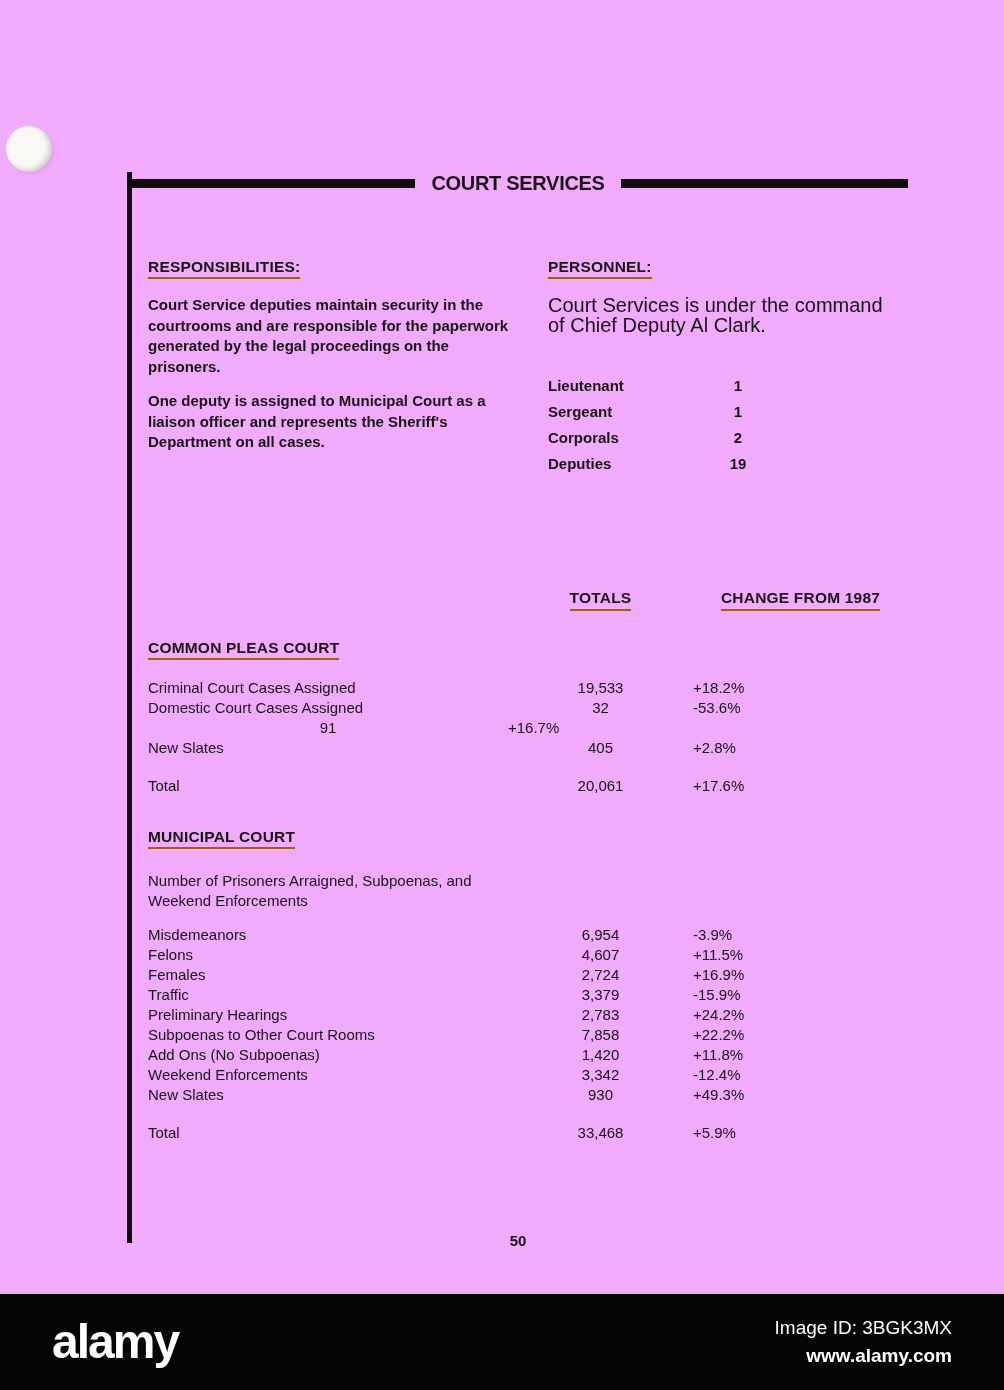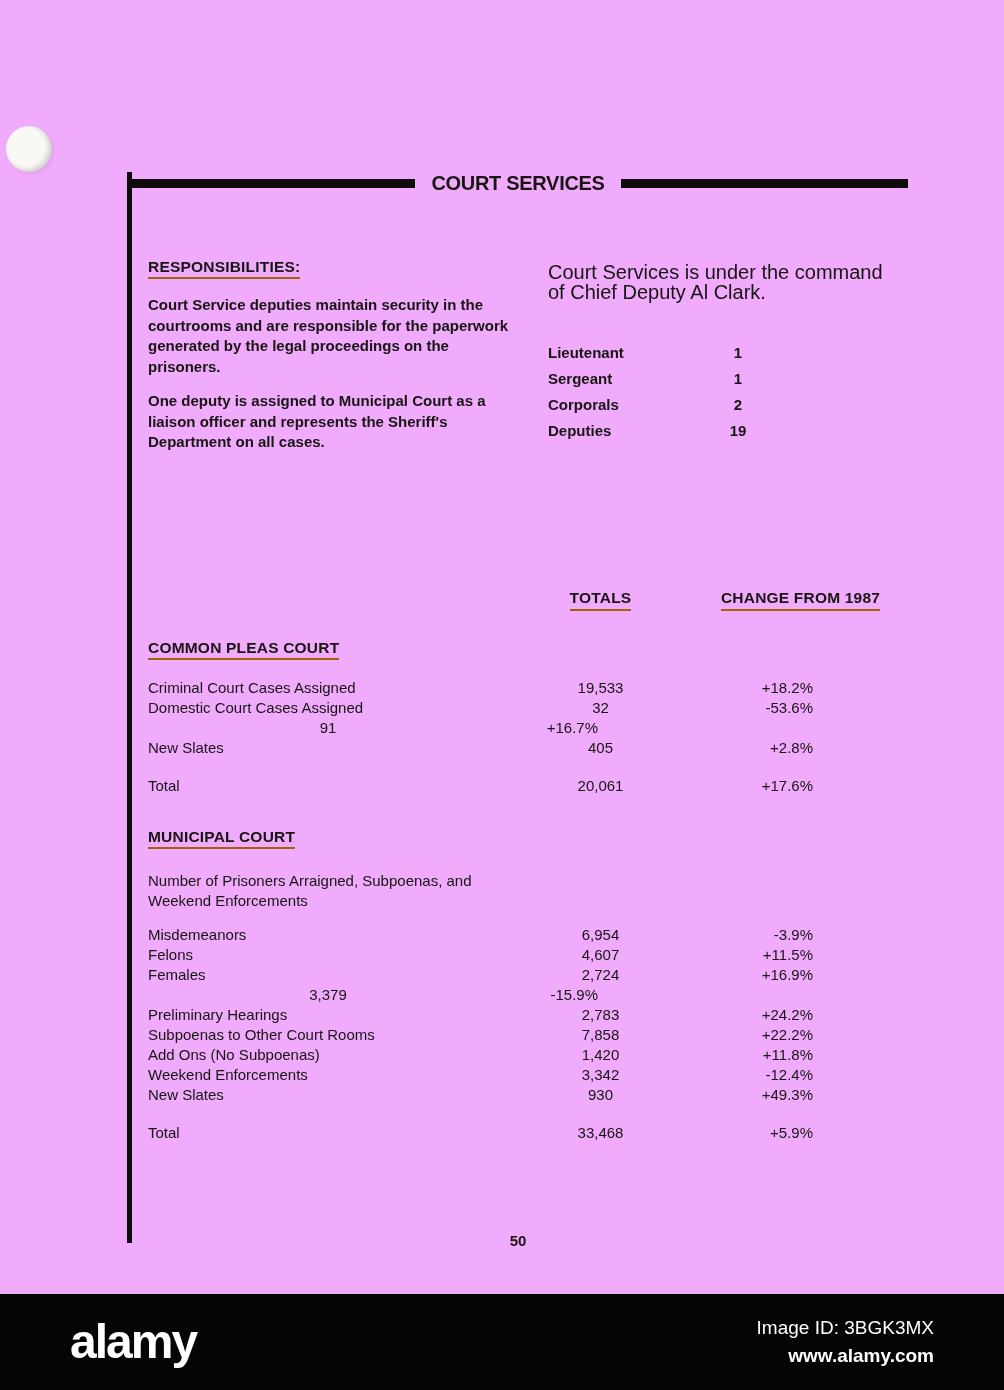--- a/index.html
+++ b/index.html
@@ -116,6 +116,7 @@
       <p>One deputy is assigned to Municipal Court as a liaison officer and represents the Sheriff's Department on all cases.</p>
     </div>
     <div class="col-right">
+      <h2 class="section-head"><span class="uhead">PERSONNEL:</span></h2>
       <p class="intro">Court Services is under the command of Chief Deputy Al Clark.</p>
       <div class="personnel-table">
         <div class="p-row">

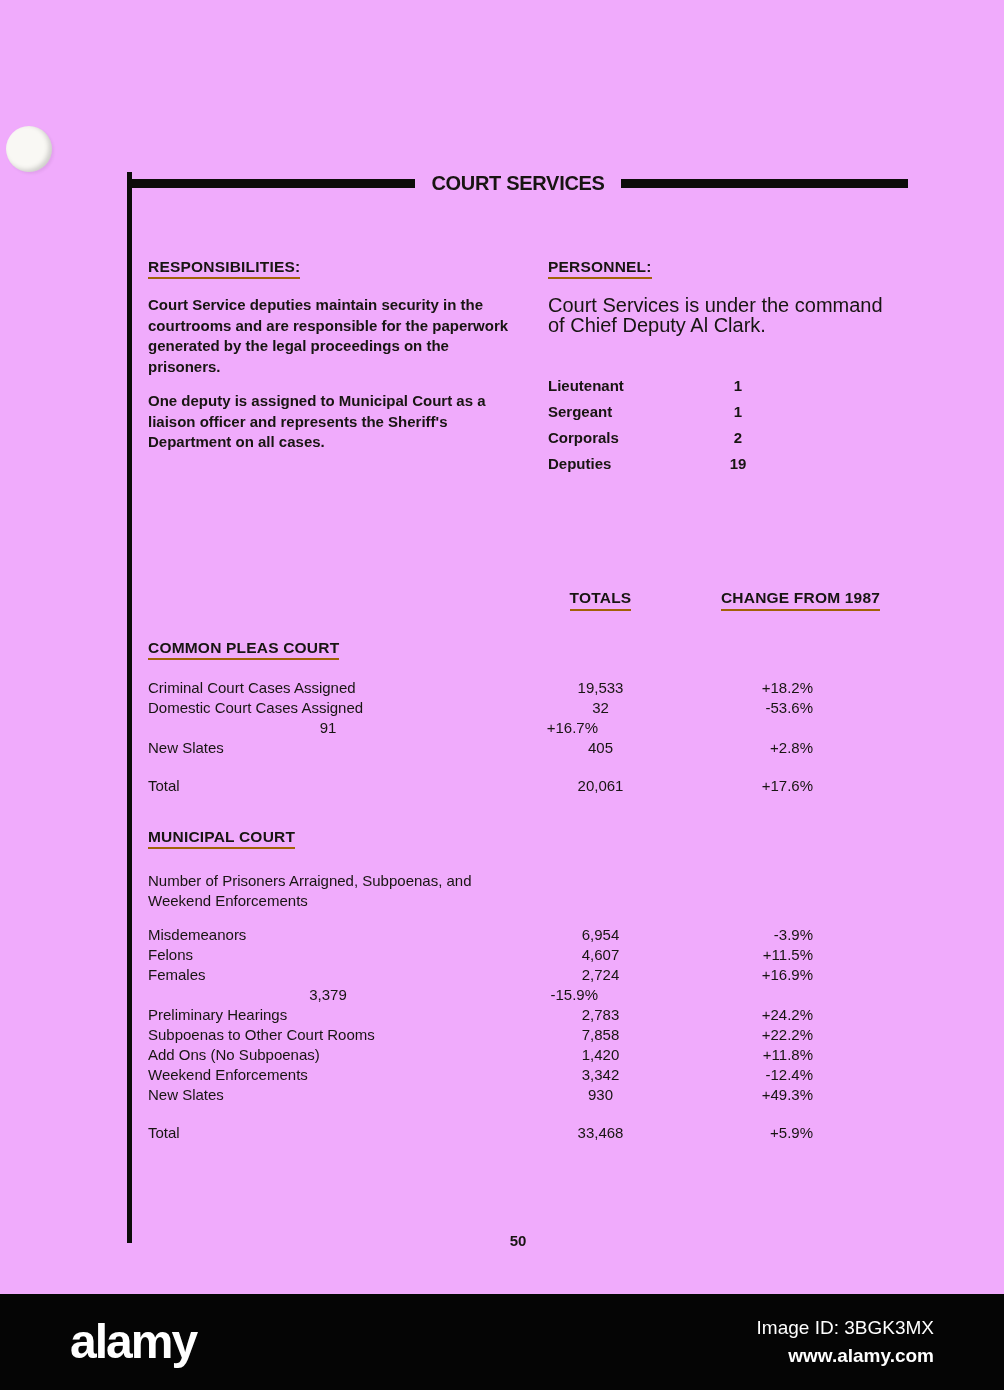--- a/index.html
+++ b/index.html
@@ -66,7 +66,7 @@
     align-items:baseline; line-height:20px;
   }
   .c-total { text-align:center; }
-  .c-change { text-align:right; padding-right:95px; }
+  .c-change { text-align:left; padding-right:95px; }
   .c-change-head { text-align:center; }
   .sect { margin:0; }
   .sect-cp { margin-top:22px; }

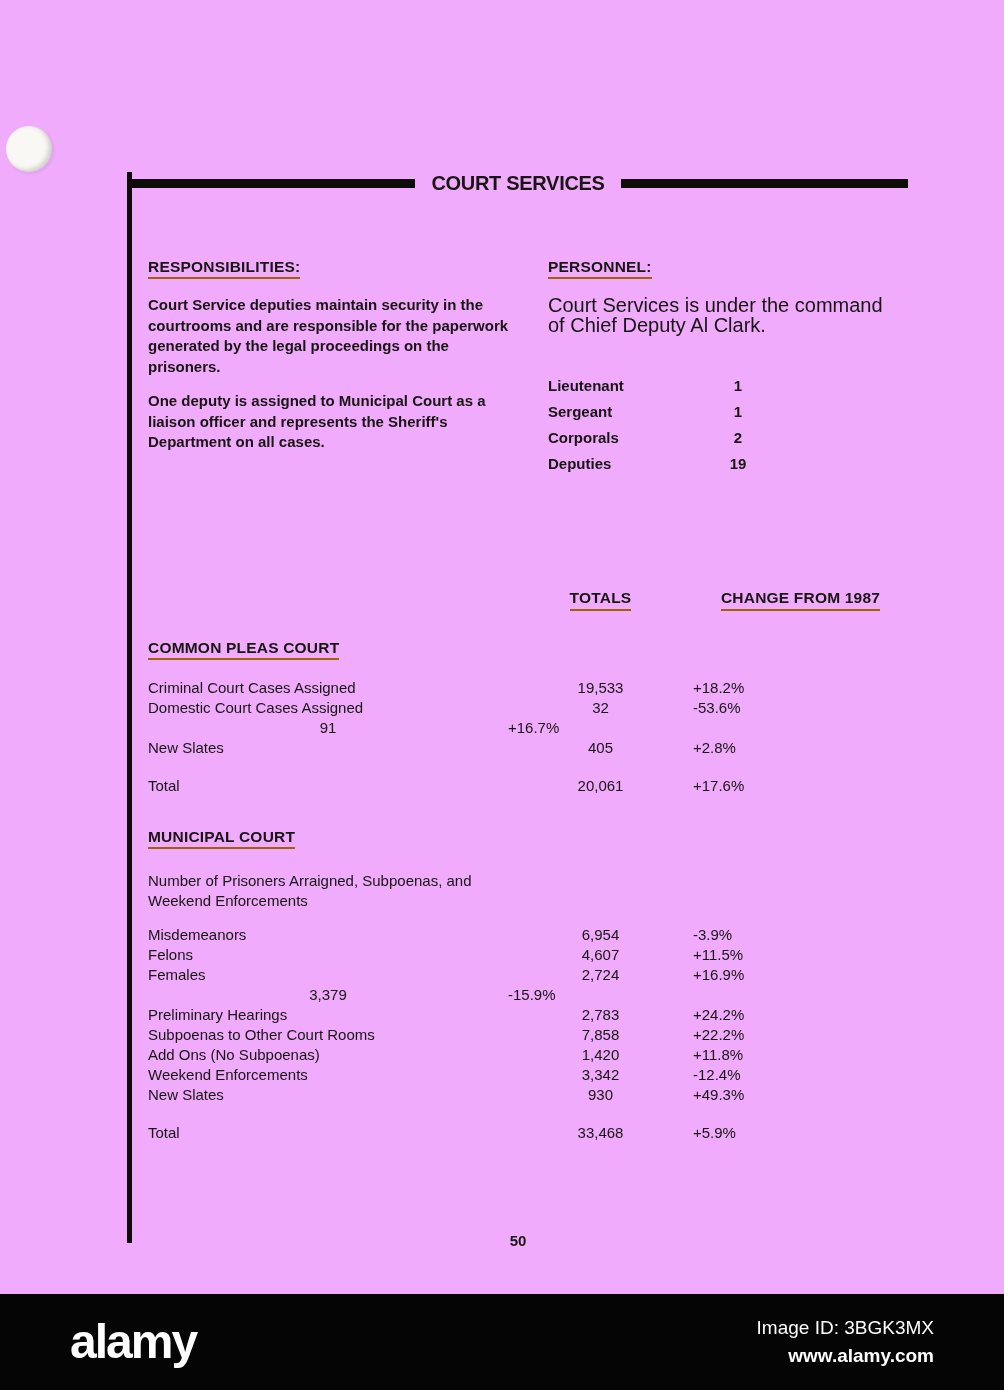--- a/index.html
+++ b/index.html
@@ -198,6 +198,7 @@
         <span class="c-change">+16.9%</span>
       </div>
       <div class="stat-grid">
+        <span class="c-label">Traffic</span>
         <span class="c-total">3,379</span>
         <span class="c-change">-15.9%</span>
       </div>

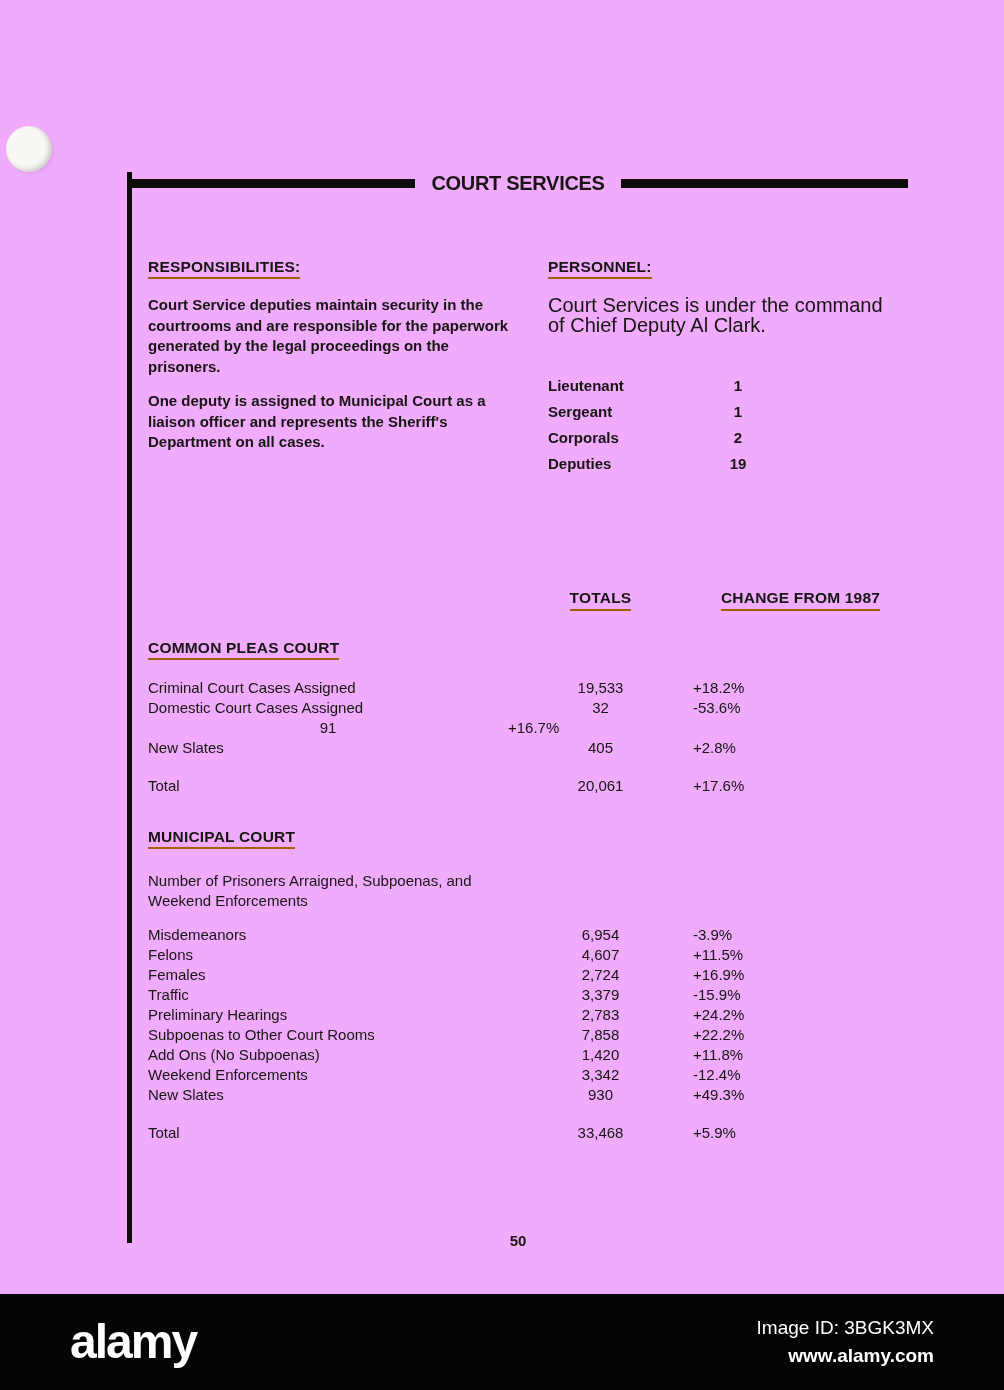--- a/index.html
+++ b/index.html
@@ -87,7 +87,7 @@
     position:absolute; left:0; right:0; bottom:0; height:96px;
     background:#050505; color:#ffffff;
     display:flex; align-items:center; justify-content:space-between;
-    padding:0 70px; box-sizing:border-box;
+    padding:0 52px; box-sizing:border-box;
   }
   .alamy-logo {
     font-size:48px; font-weight:700; letter-spacing:-2px; line-height:1;

